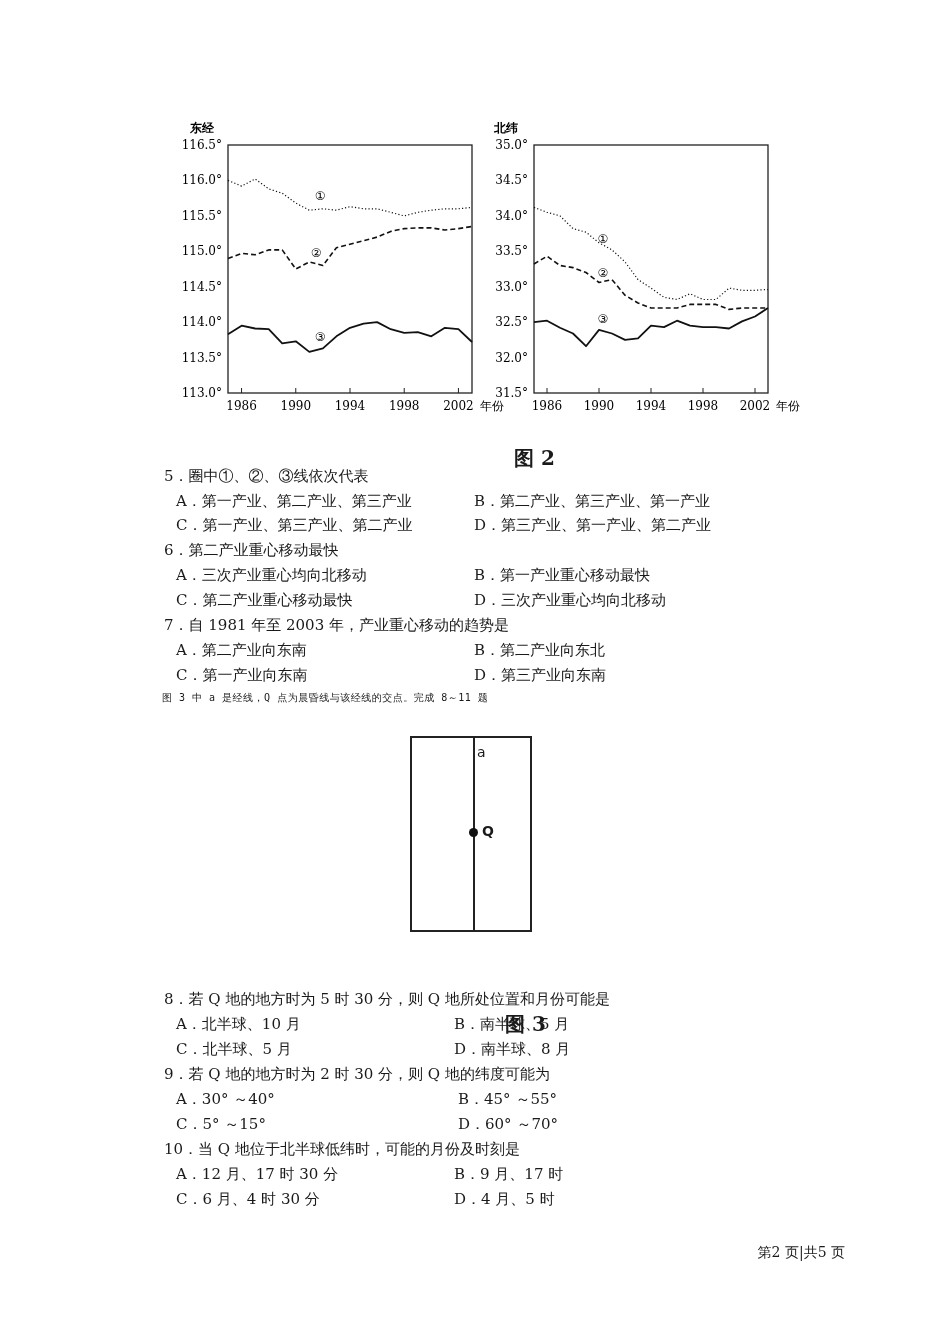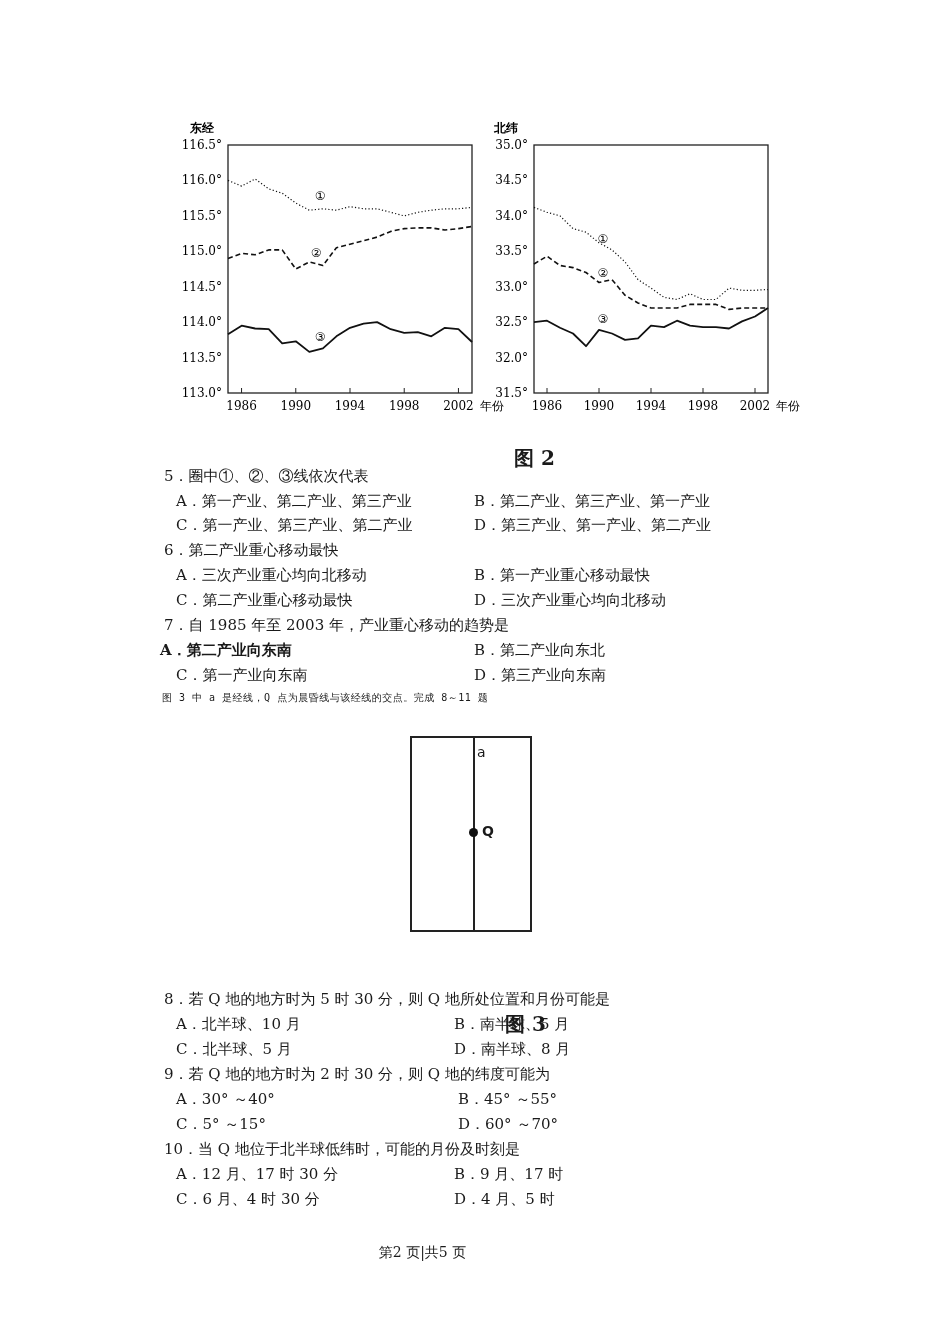--- a/index.html
+++ b/index.html
@@ -104,7 +104,7 @@
 <div class="opt" style="left:474px; top:591px;"><span>D．</span><span>三次产业重心均向北移动</span></div>
 
 <div class="q" style="top:616px;">
-  <span>7．</span><span>自 1985 年至 2003 年，产业重心移动的趋势是</span>
+  <span>7．</span><span>自 1981 年至 2003 年，产业重心移动的趋势是</span>
 </div>
 <div class="opt" style="left:160px; top:641px;font-weight:bold;"><span>A．</span><span>第二产业向东南</span></div>
 <div class="opt" style="left:474px; top:641px;"><span>B．</span><span>第二产业向东北</span></div>

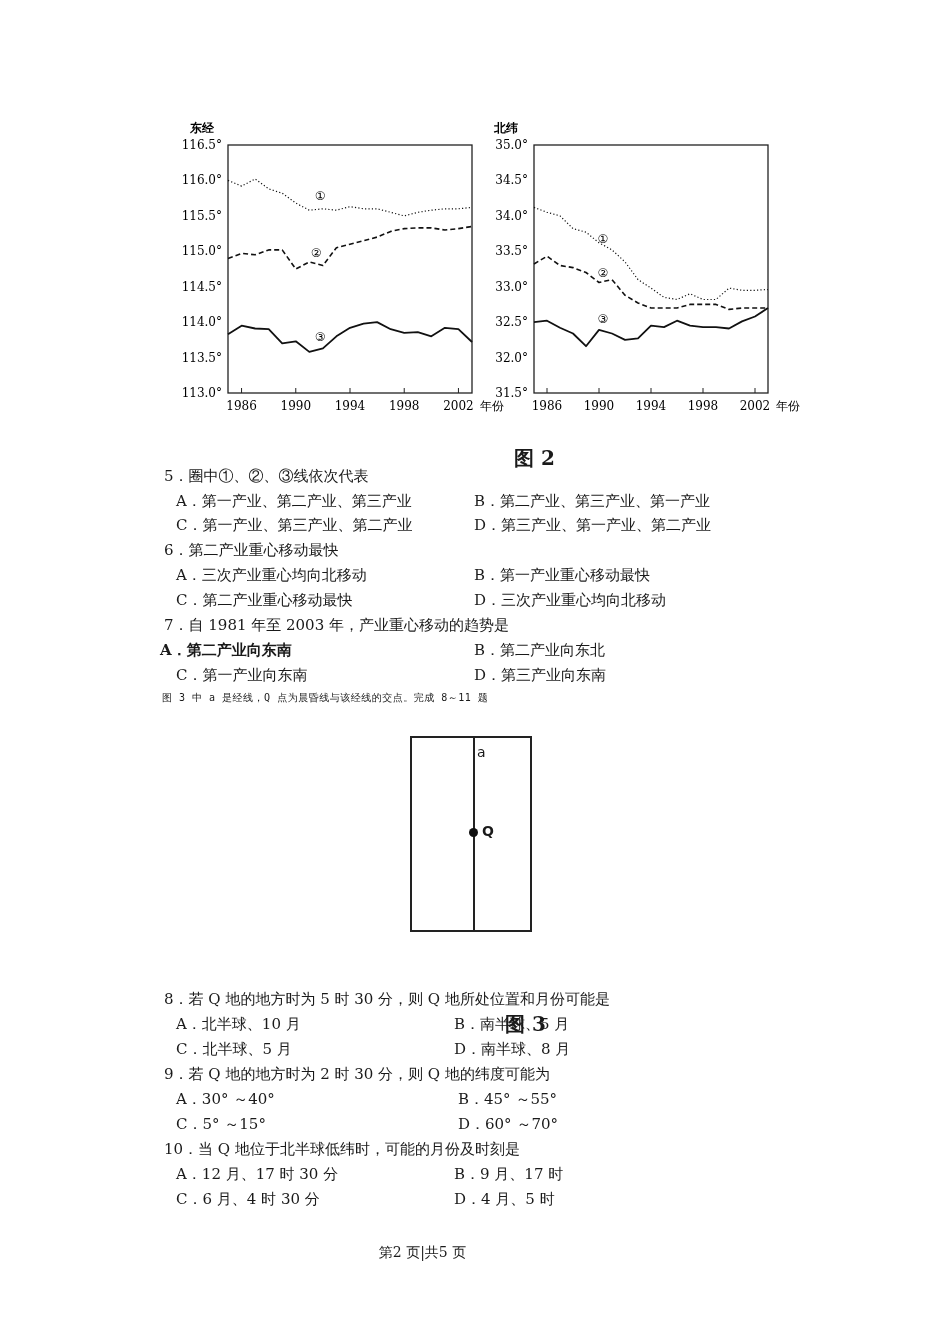--- a/index.html
+++ b/index.html
@@ -106,7 +106,7 @@
 <div class="q" style="top:616px;">
   <span>7．</span><span>自 1981 年至 2003 年，产业重心移动的趋势是</span>
 </div>
-<div class="opt" style="left:160px; top:641px;font-weight:bold;"><span>A．</span><span>第二产业向东南</span></div>
+<div class="opt" style="left:176px; top:641px;"><span>A．</span><span>第二产业向东南</span></div>
 <div class="opt" style="left:474px; top:641px;"><span>B．</span><span>第二产业向东北</span></div>
 <div class="opt" style="left:176px; top:666px;"><span>C．</span><span>第一产业向东南</span></div>
 <div class="opt" style="left:474px; top:666px;"><span>D．</span><span>第三产业向东南</span></div>

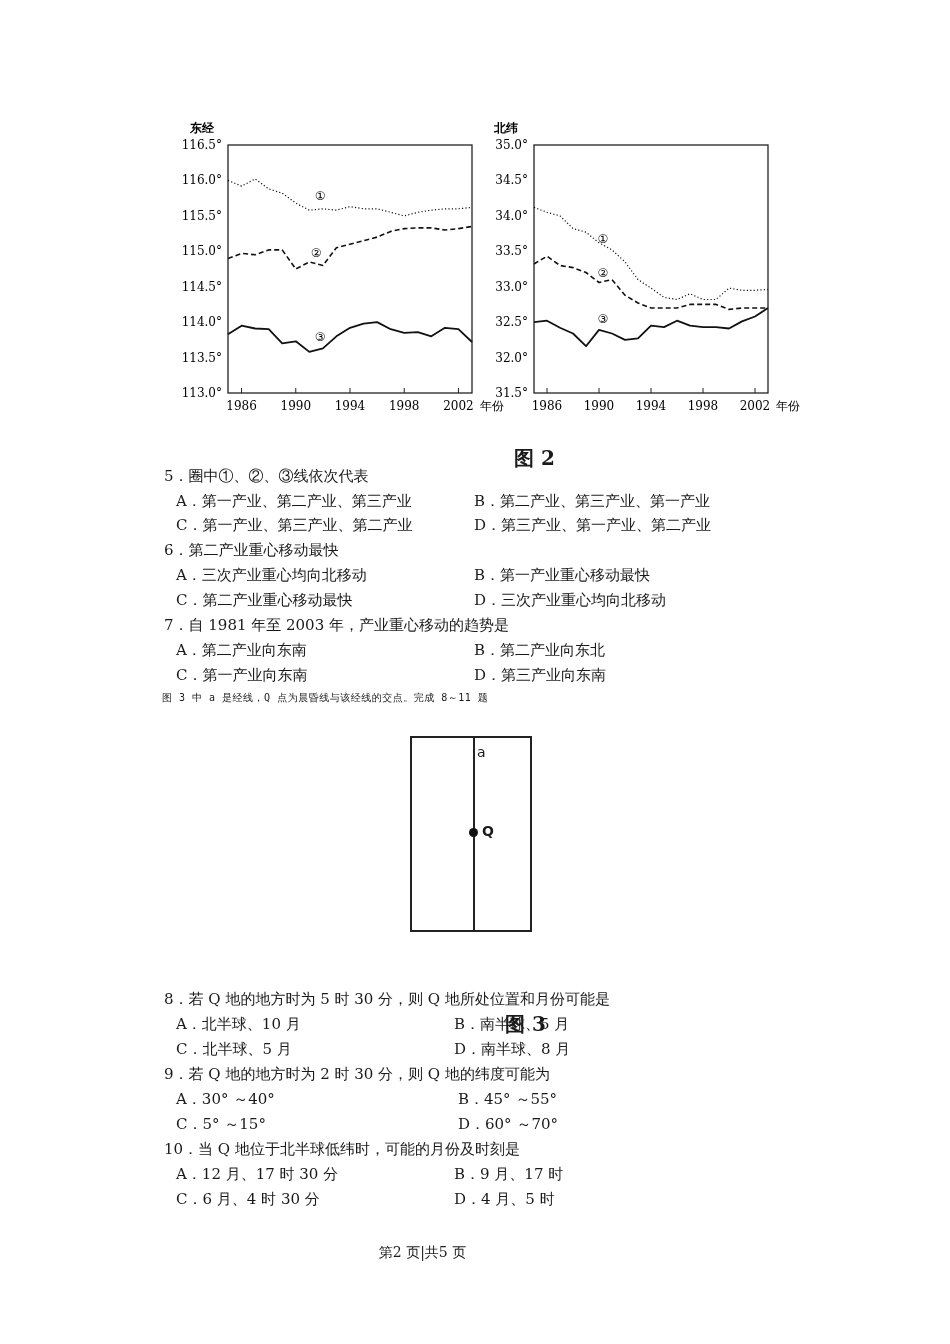--- a/index.html
+++ b/index.html
@@ -12,7 +12,7 @@
   .opt { position: absolute; font-size: 15px; white-space: nowrap; }
   .intro { position: absolute; left: 162px; font-size: 10px; white-space: nowrap;
            font-family: "DejaVu Sans Mono", "Liberation Mono", monospace; letter-spacing: 0.5px; }
-  .footer { position: absolute; left: 0; width: 845px; text-align: center; top: 1244px; font-size: 14px; }
+  .footer { position: absolute; left: 0; width: 845px; text-align: right; top: 1244px; font-size: 14px; }
   .fig3 { position: absolute; left: 410px; top: 736px; width: 122px; height: 196px;
           border: 2px solid #222; box-sizing: border-box; }
   .fig3 .meridian { position: absolute; left: 61px; top: 0; bottom: 0; width: 1.5px; background: #222; }

